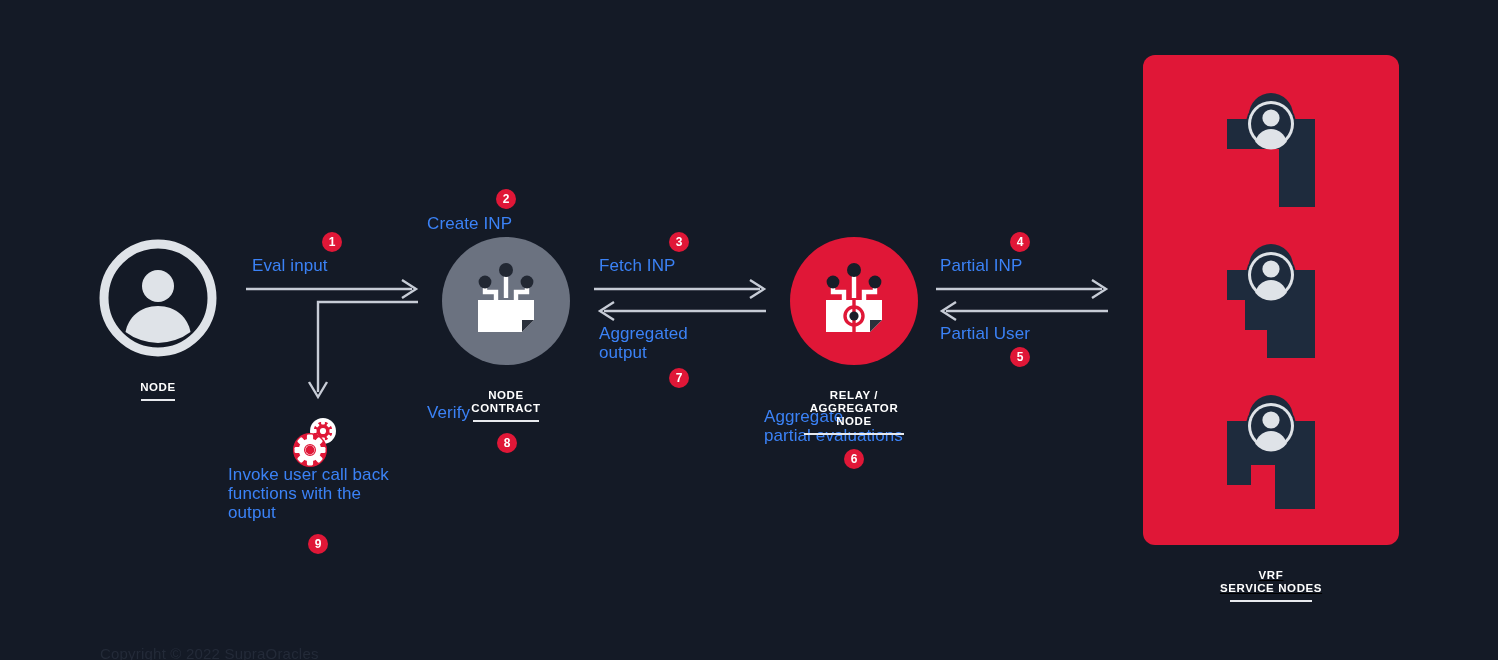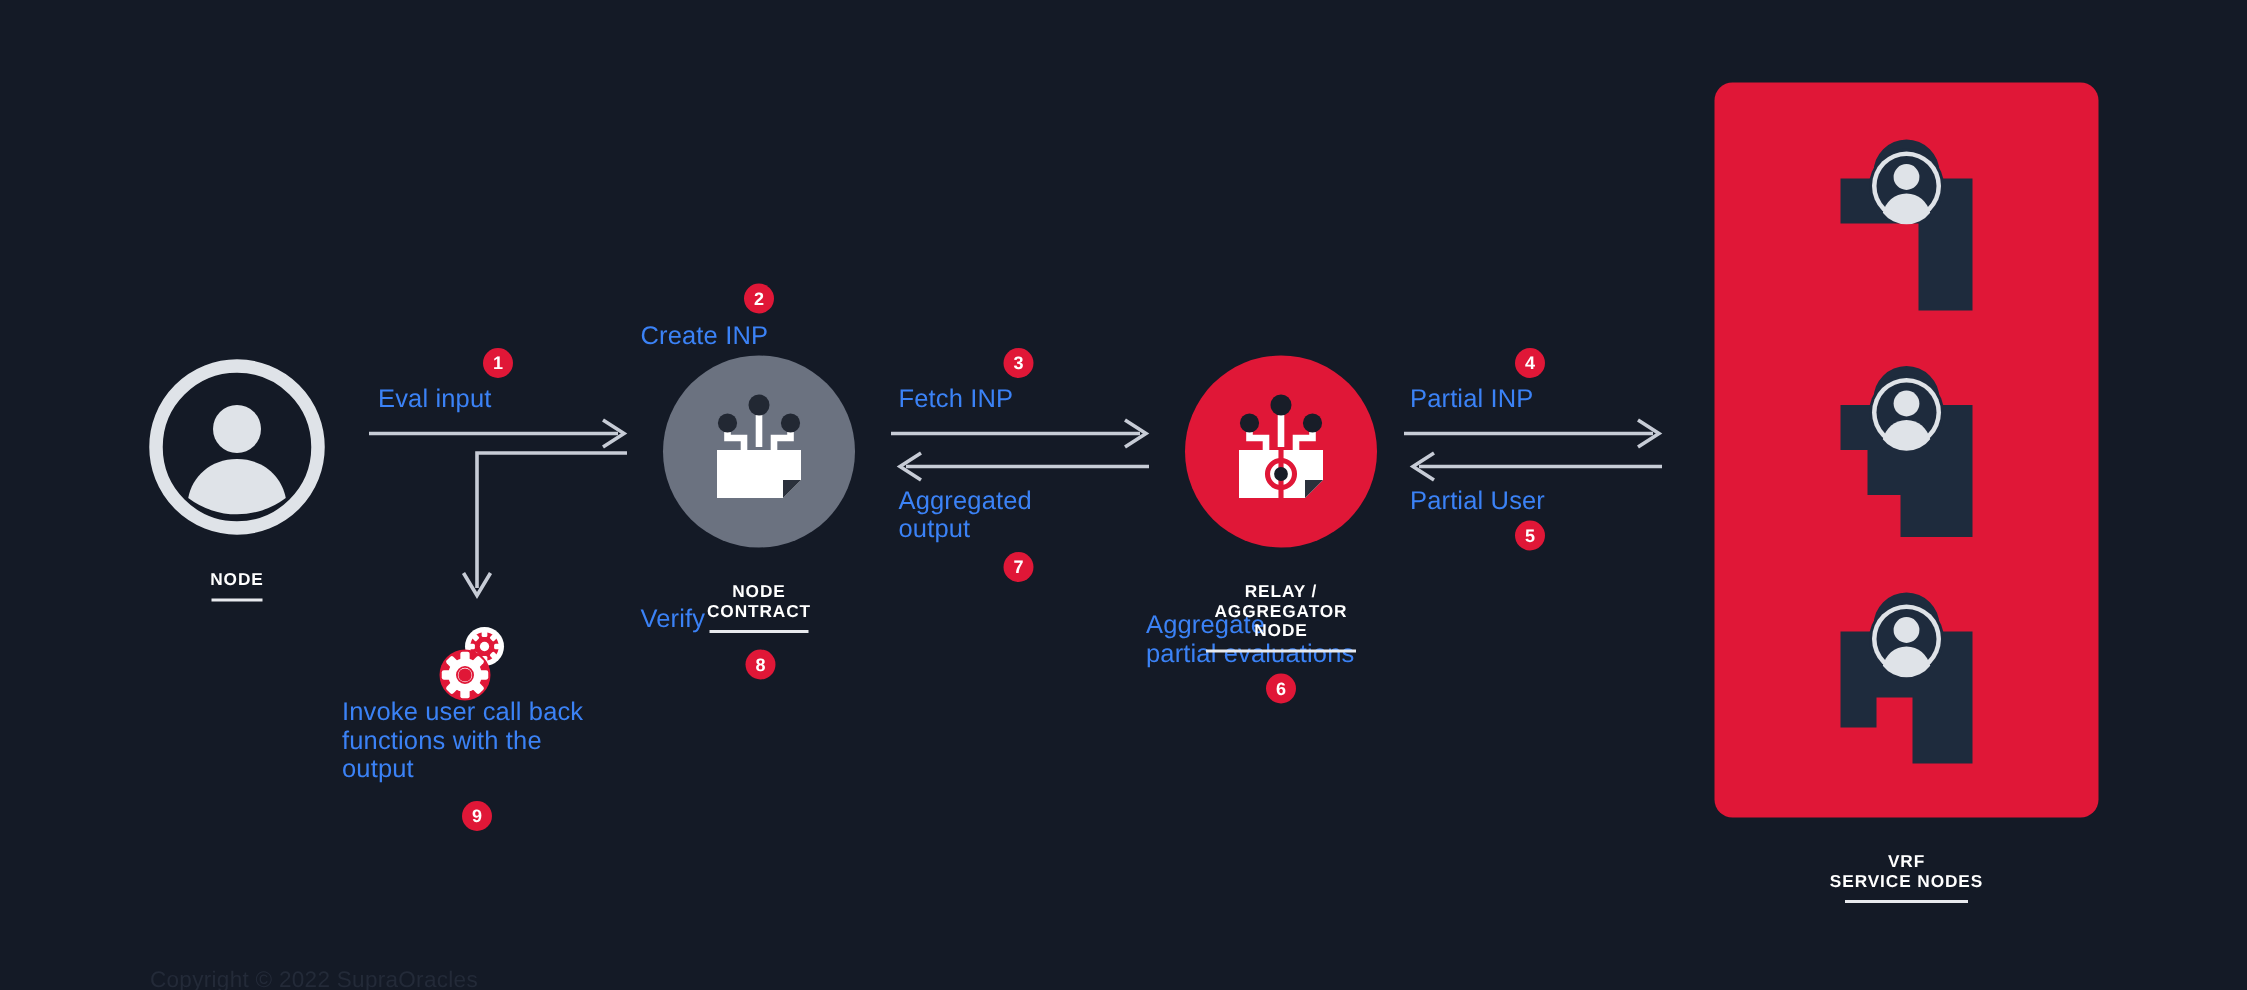--- a/index.html
+++ b/index.html
@@ -271,7 +271,7 @@
     <div class="badge">5</div>
   </div>
 
-  <div class="abs" style="left:1143px; top:55px;">
+  <div class="abs" style="left:1143px; top:55px;text-decoration:underline;">
     <div class="vrf-panel">
 
       <div>

